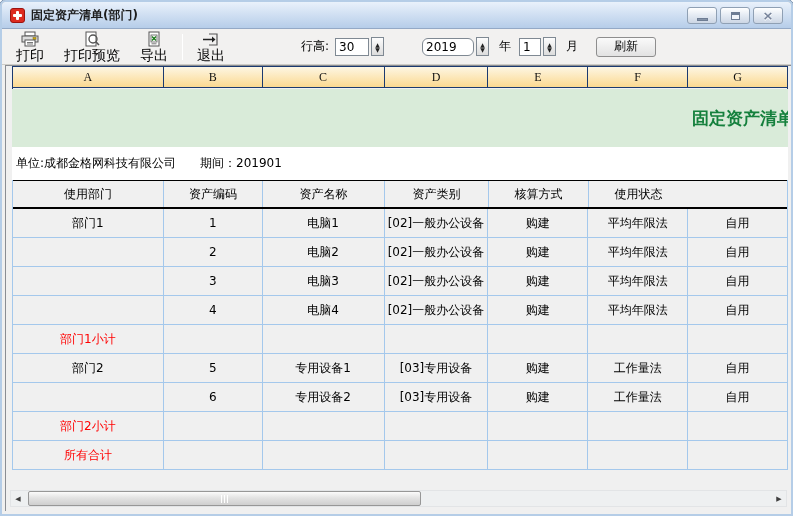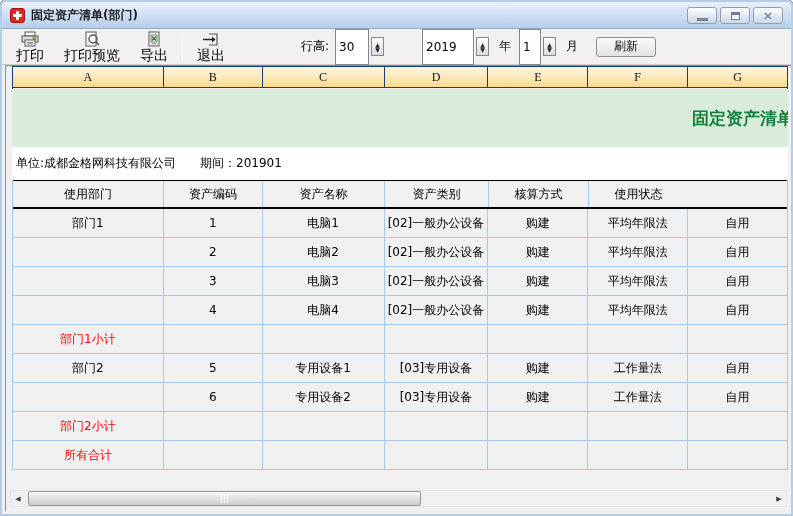--- a/index.html
+++ b/index.html
@@ -58,7 +58,7 @@
   .tb-label { font-size:14px; }
   .field-group { display:flex; align-items:center; }
   .num-box {
-    background:#fff; border:1px solid #7f8993; height:36px;
+    background:#fff; border:1px solid #7f8993; height:18px;
     display:flex; align-items:center; padding:0 3px;
   }
   .spin {

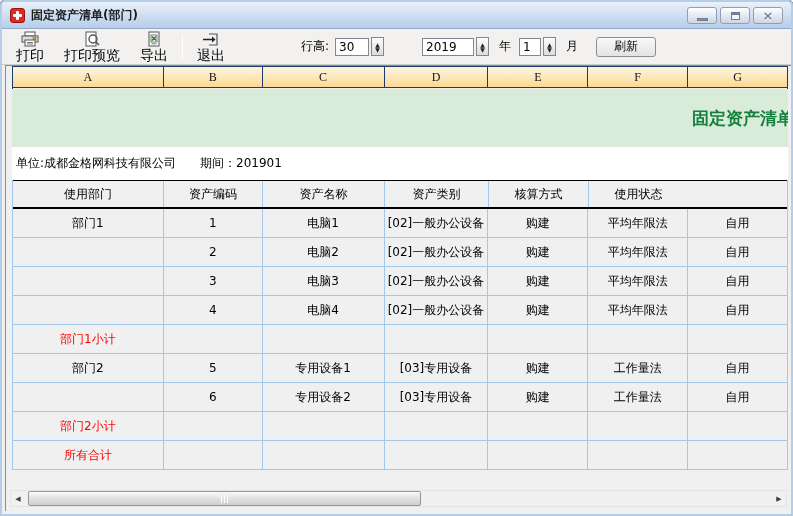--- a/index.html
+++ b/index.html
@@ -217,7 +217,7 @@
     </div>
 
     <div class="field-group" style="margin-left:38px;">
-      <span class="num-box" style="width:52px;">2019</span>
+      <span class="num-box" style="width:52px;border-radius:6px;">2019</span>
       <span class="spin">
         <span>▲</span>
         <span>▼</span>

